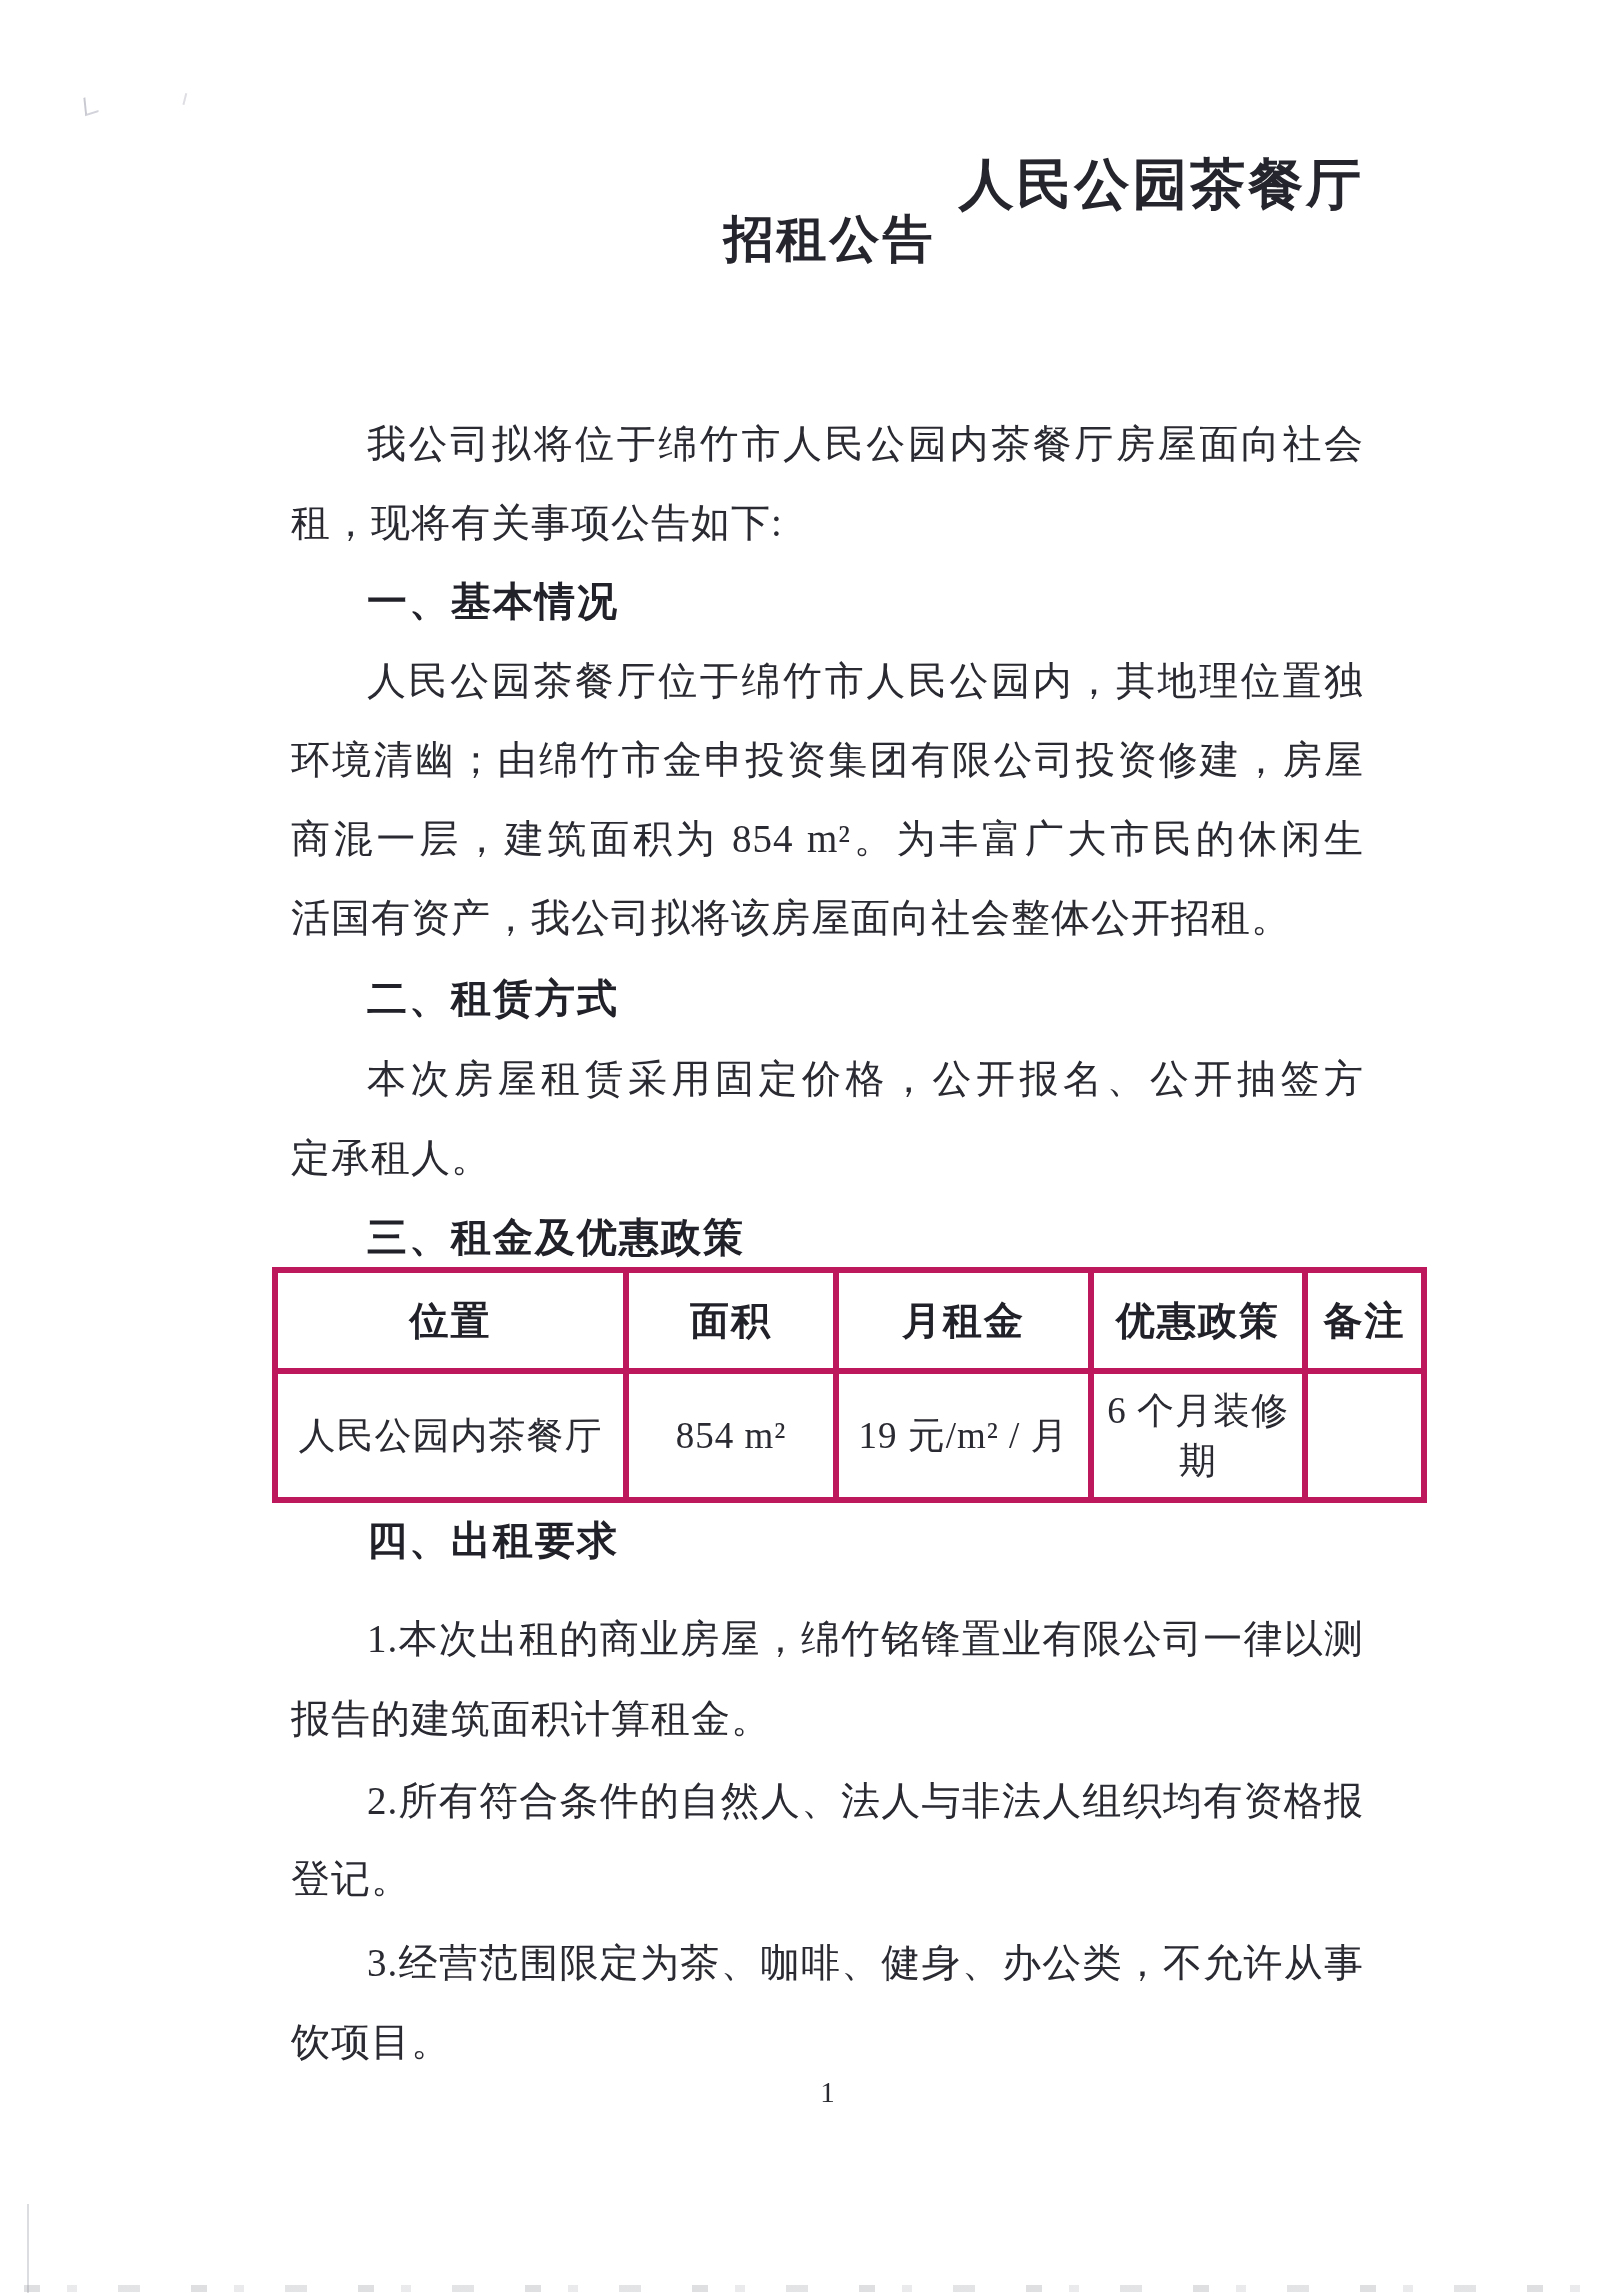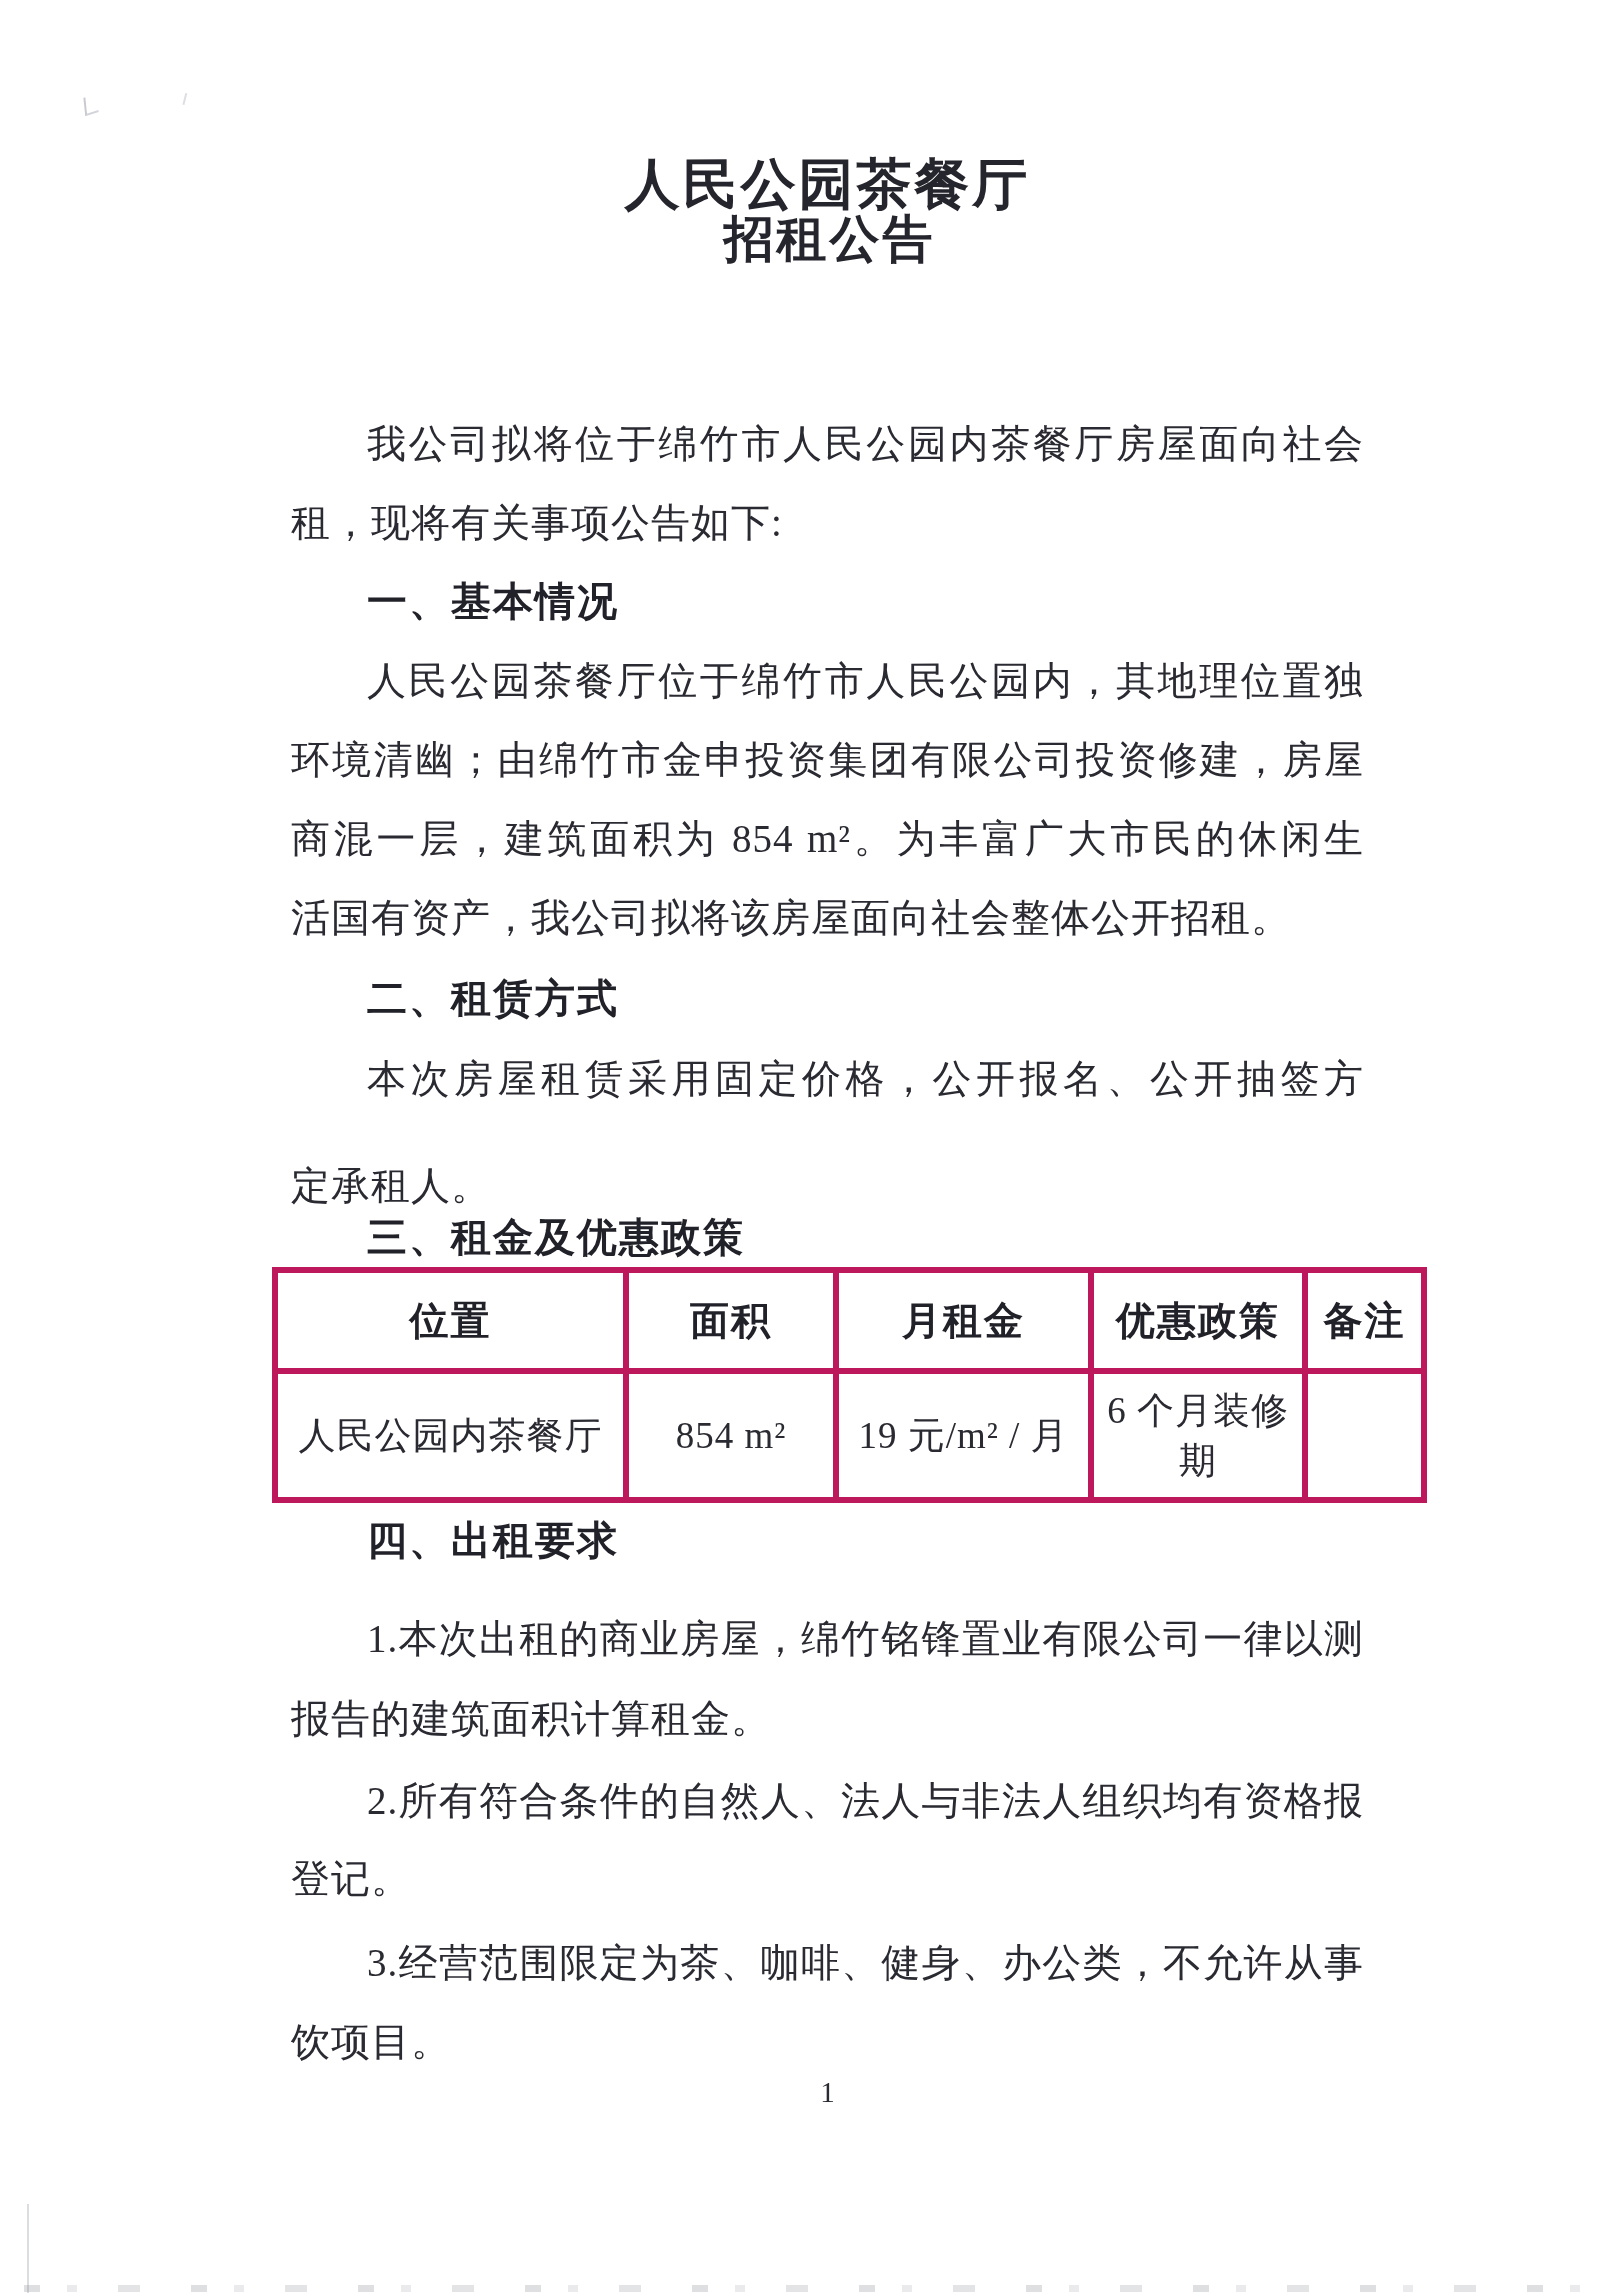--- a/index.html
+++ b/index.html
@@ -14,7 +14,7 @@
   }
   .title {
     position:absolute; left:291px; width:1073px; top:157px;
-    margin:0; text-align:center;
+    margin:0; text-align:right;
     font-size:55px; font-weight:bold; letter-spacing:2.9px; line-height:1;
     color:#25252d;
   }

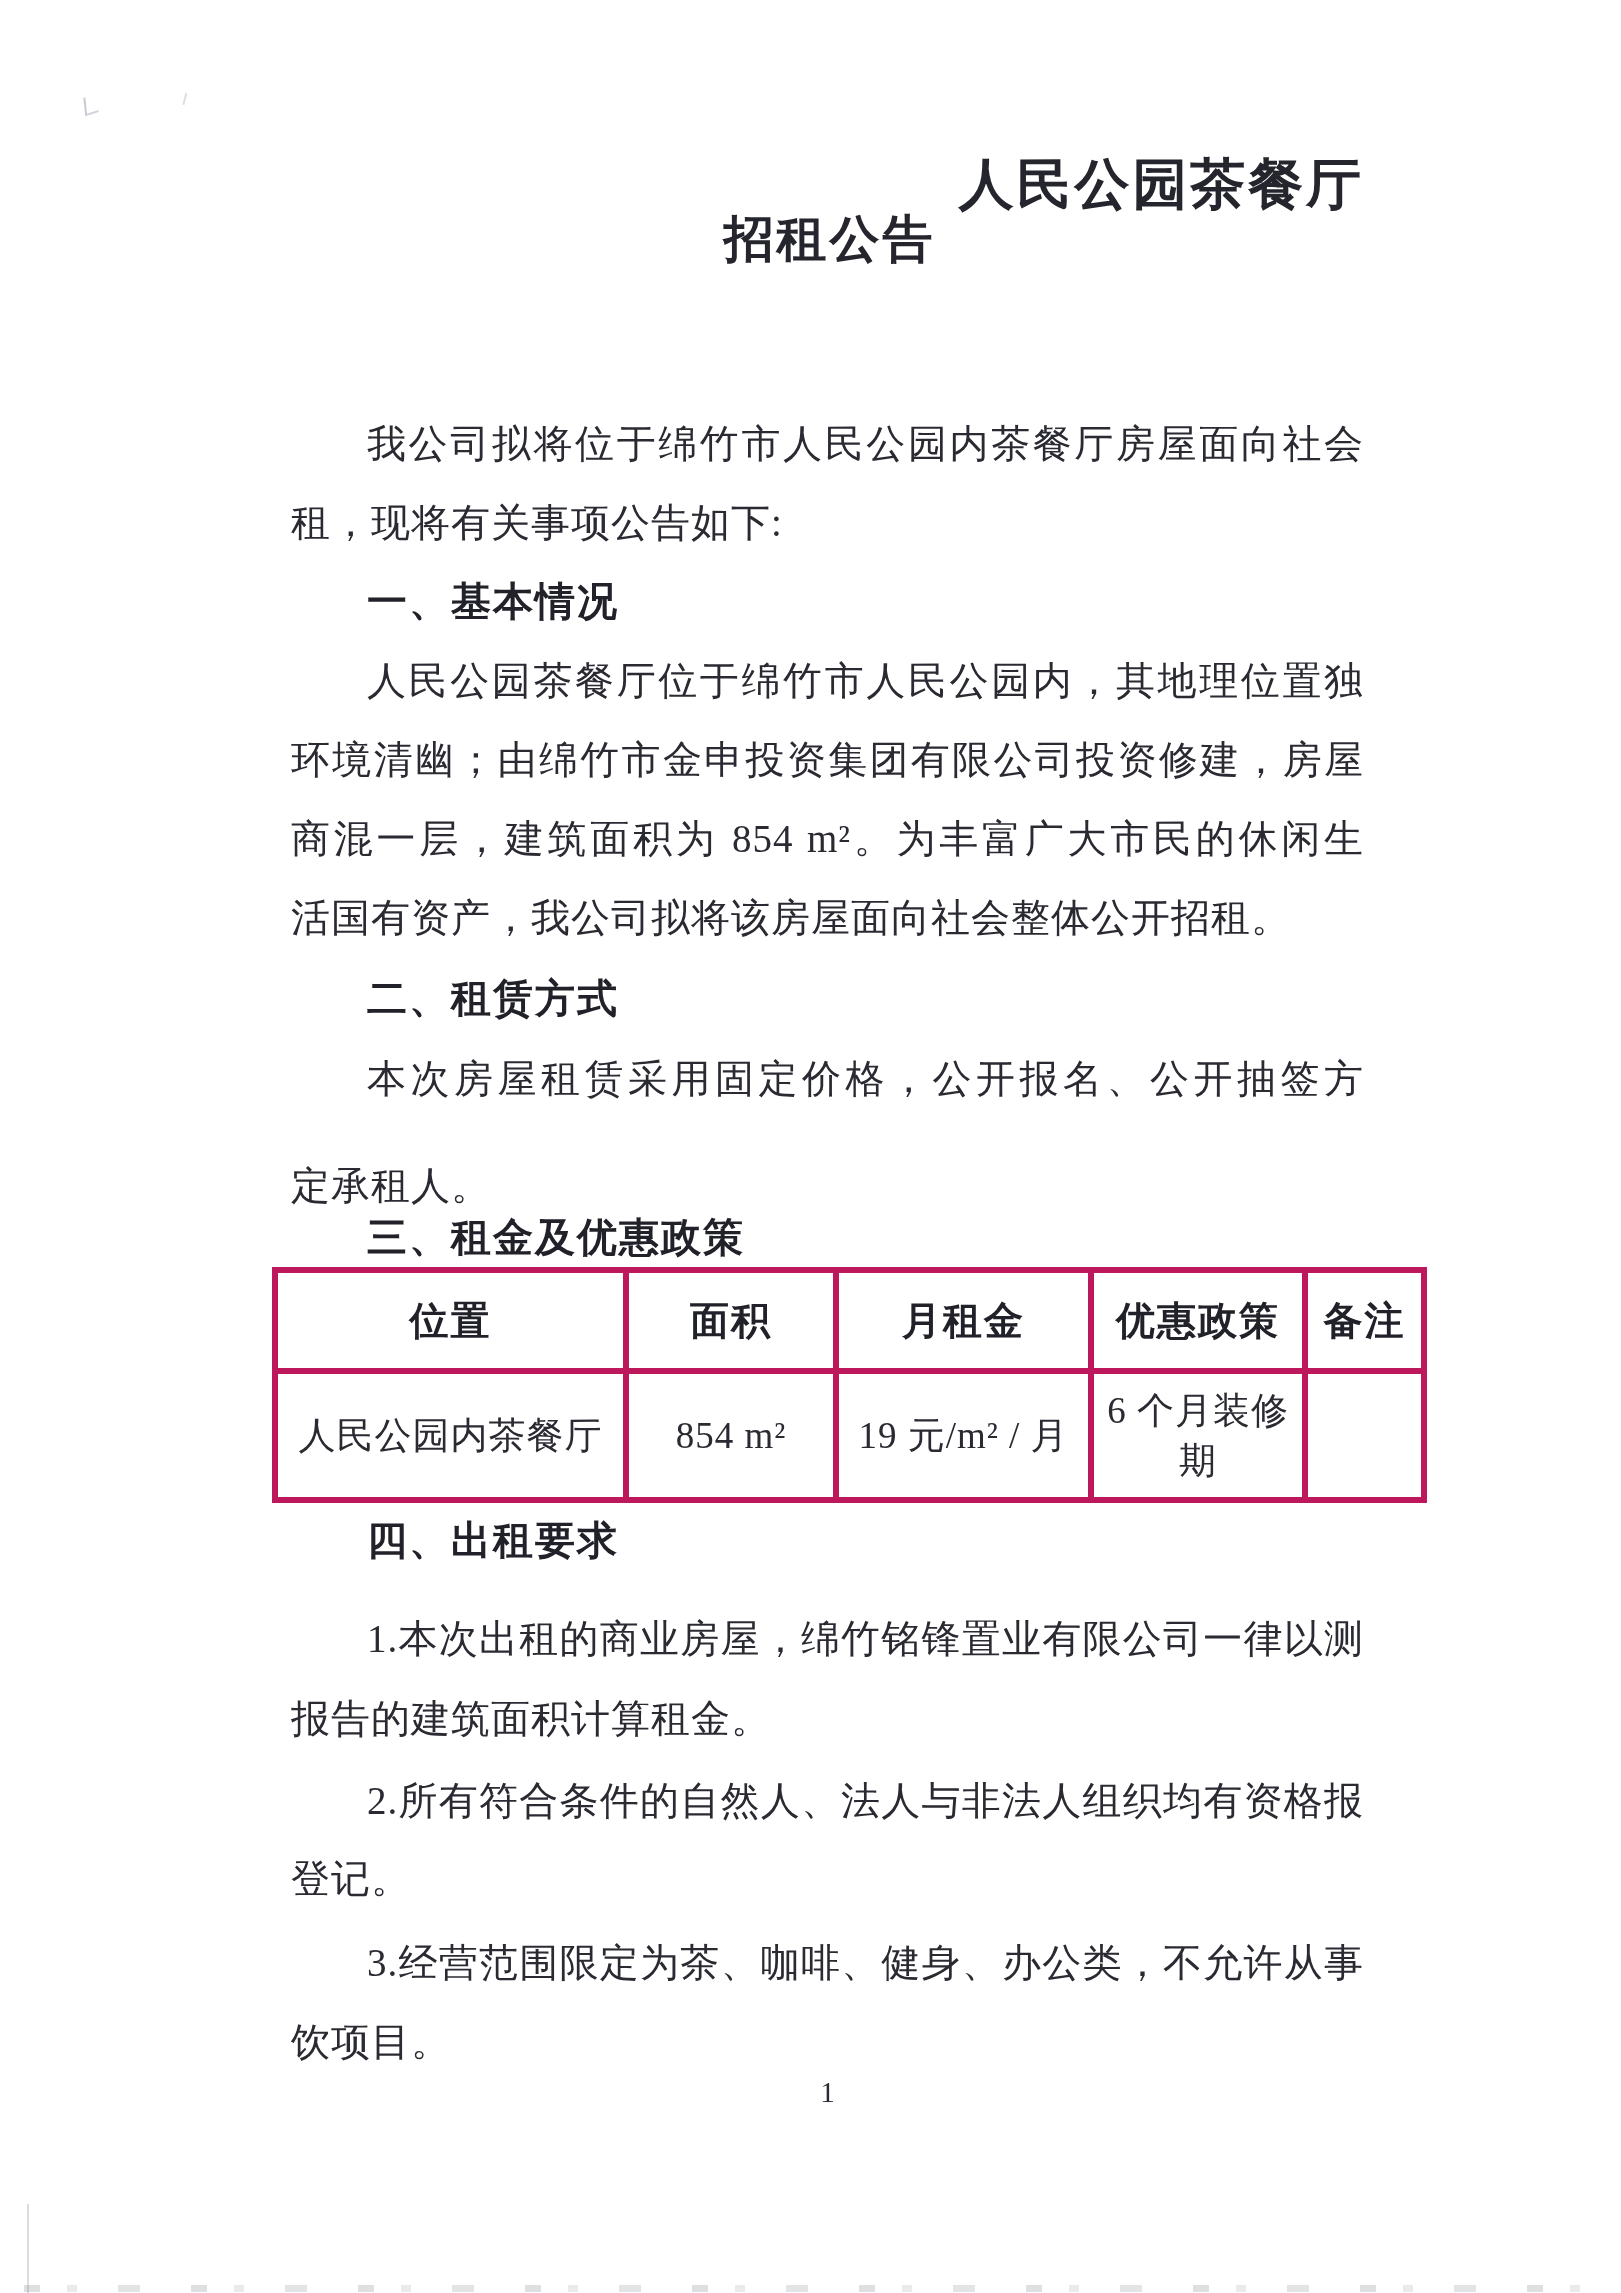--- a/index.html
+++ b/index.html
@@ -106,7 +106,7 @@
 
   <div class="line" style="top:892px">活国有资产，我公司拟将该房屋面向社会整体公开招租。</div>
   <div class="line fill indent" style="top:1053px">本次房屋租赁采用固定价格，公开报名、公开抽签方式，确</div>
-  <div class="line" style="top:1160px">定承租人。</div>
+  <div class="line" style="top:1132px">定承租人。</div>
 
   <div class="line heading indent" style="top:1211px">三、租金及优惠政策</div>
 

